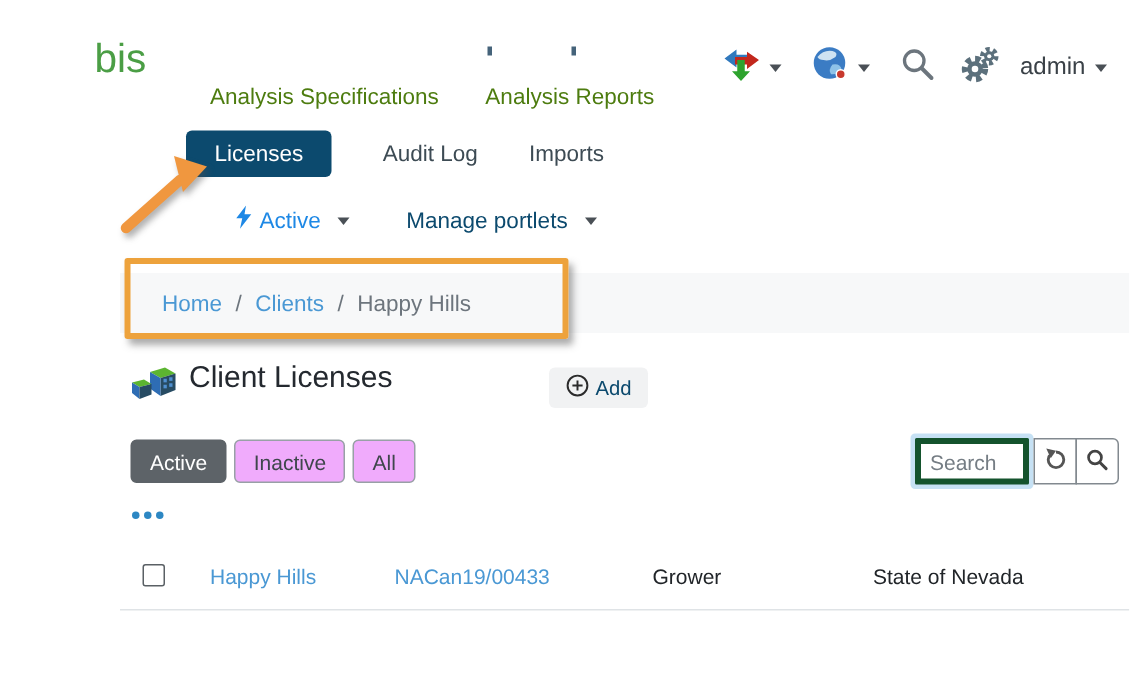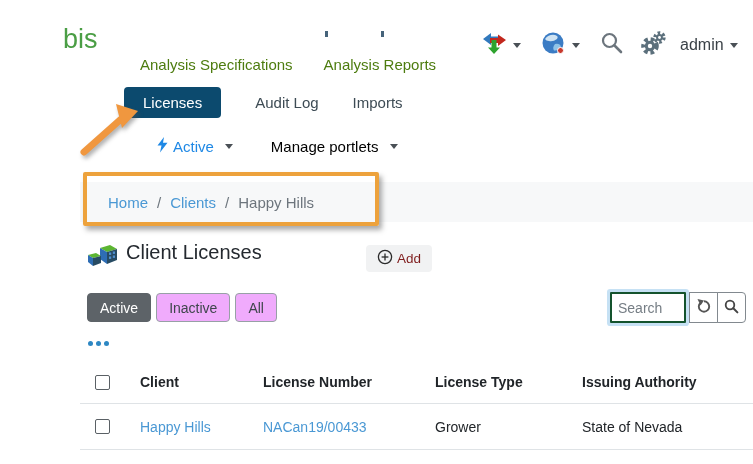--- a/index.html
+++ b/index.html
@@ -28,7 +28,7 @@
 
   .portlet-row { position:absolute; left:157px; top:137px; display:flex; align-items:center; gap:38px; font-size:15px; }
   .state-filter { display:flex; align-items:center; gap:5px; color:#1e88e5; cursor:pointer; }
-  .manage-portlets { display:flex; align-items:center; gap:6px; color:#000000; cursor:pointer; }
+  .manage-portlets { display:flex; align-items:center; gap:6px; color:#0c4a6e; cursor:pointer; }
 
   
   .annot-arrow { position:absolute; left:80px; top:100px; filter:drop-shadow(2px 3px 2px rgba(80,80,80,.45)); }

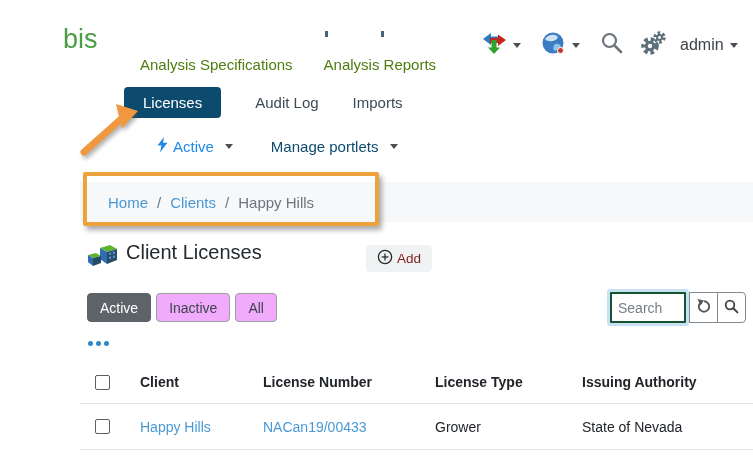--- a/index.html
+++ b/index.html
@@ -42,7 +42,7 @@
   
   .title-icon { position:absolute; left:86px; top:243px; }
   .page-title { position:absolute; left:126px; top:241px; font-size:20px; font-weight:400; color:#24292f; }
-  .add-btn { position:absolute; left:366px; top:245px; height:27px; background:#f1f2f3; border:none; border-radius:4px; display:flex; align-items:center; gap:4px; padding:0 11px; font-size:13.5px; color:#7f1d1d; font-family:inherit; cursor:pointer; }
+  .add-btn { position:absolute; left:366px; top:245px; height:27px; background:#f1f2f3; border:none; border-radius:4px; display:flex; align-items:center; gap:4px; padding:0 11px; font-size:13.5px; color:#0c4a6e; font-family:inherit; cursor:pointer; }
 
   
   .filter-row { position:absolute; left:87px; top:293px; display:flex; gap:5px; }

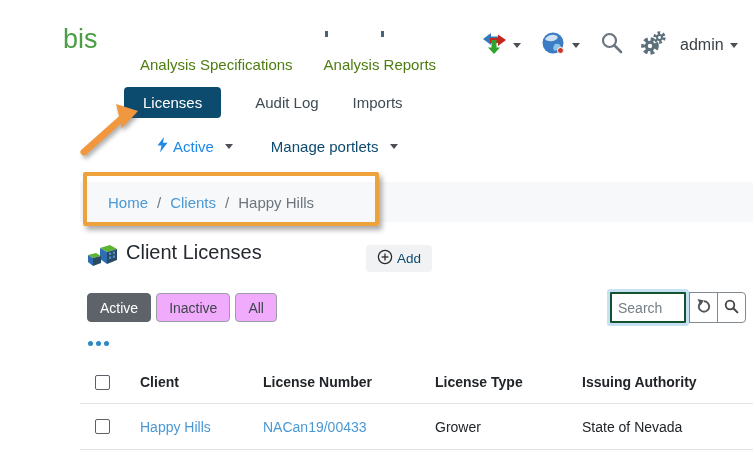--- a/index.html
+++ b/index.html
@@ -51,7 +51,7 @@
 
   
   .search-group { position:absolute; left:610px; top:292px; display:flex; align-items:stretch; height:31px; }
-  .search-input { width:76px; border:2px solid #14532d; box-shadow:0 0 0 3px rgba(128,189,230,.45); padding:0 6px; font-size:14px; color:#495057; font-family:inherit; outline:none; border-radius:1px; }
+  .search-input { width:76px; border:4px solid #14532d; box-shadow:0 0 0 3px rgba(128,189,230,.45); padding:0 6px; font-size:14px; color:#495057; font-family:inherit; outline:none; border-radius:1px; }
   .search-input::placeholder { color:#757d84; }
   .sg-btn { width:29px; background:#fff; border:1px solid #82898f; display:flex; align-items:center; justify-content:center; cursor:pointer; margin-left:-1px; }
   .sg-btn.first { margin-left:3px; border-radius:0; }

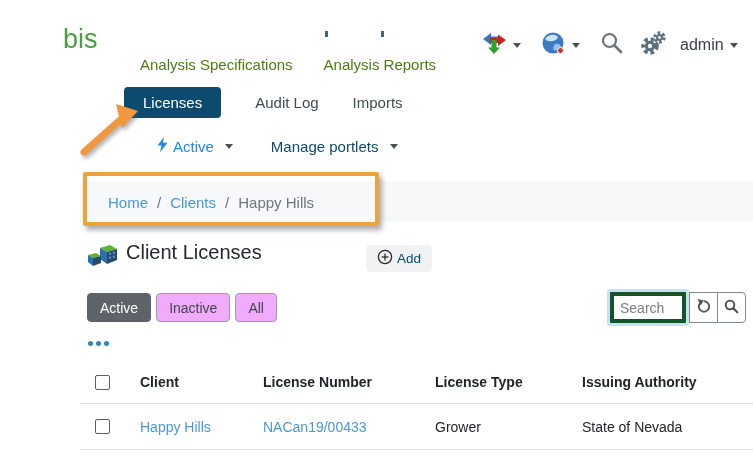--- a/index.html
+++ b/index.html
@@ -240,15 +240,6 @@
   </div>
 
   <div class="table">
-    <div class="trow thead">
-      <span class="col-check">
-        <input type="checkbox" style="">
-      </span>
-      <span class="col-client">Client</span>
-      <span class="col-license">License Number</span>
-      <span class="col-type">License Type</span>
-      <span class="col-auth">Issuing Authority</span>
-    </div>
     <div class="trow tbody-row">
       <span class="col-check">
         <input type="checkbox" style="">

